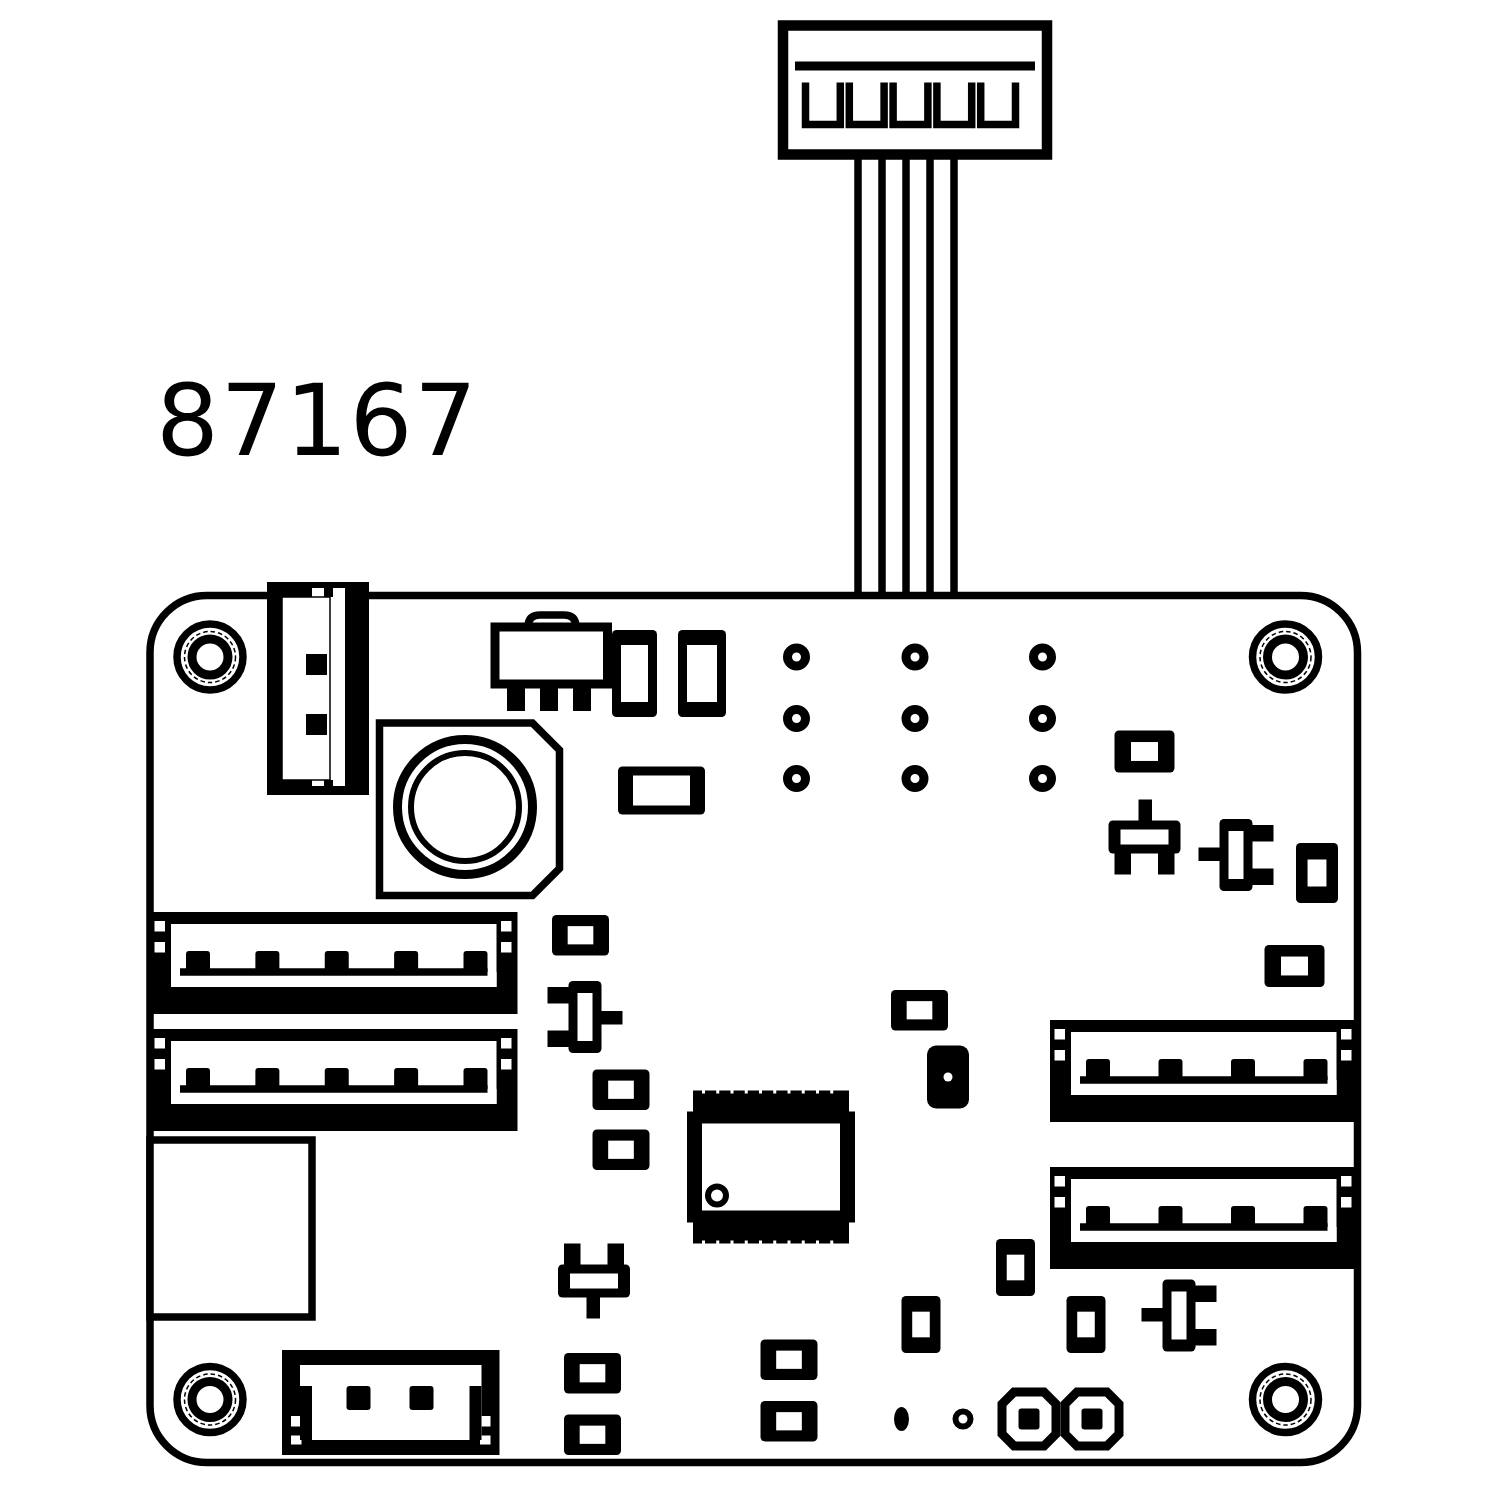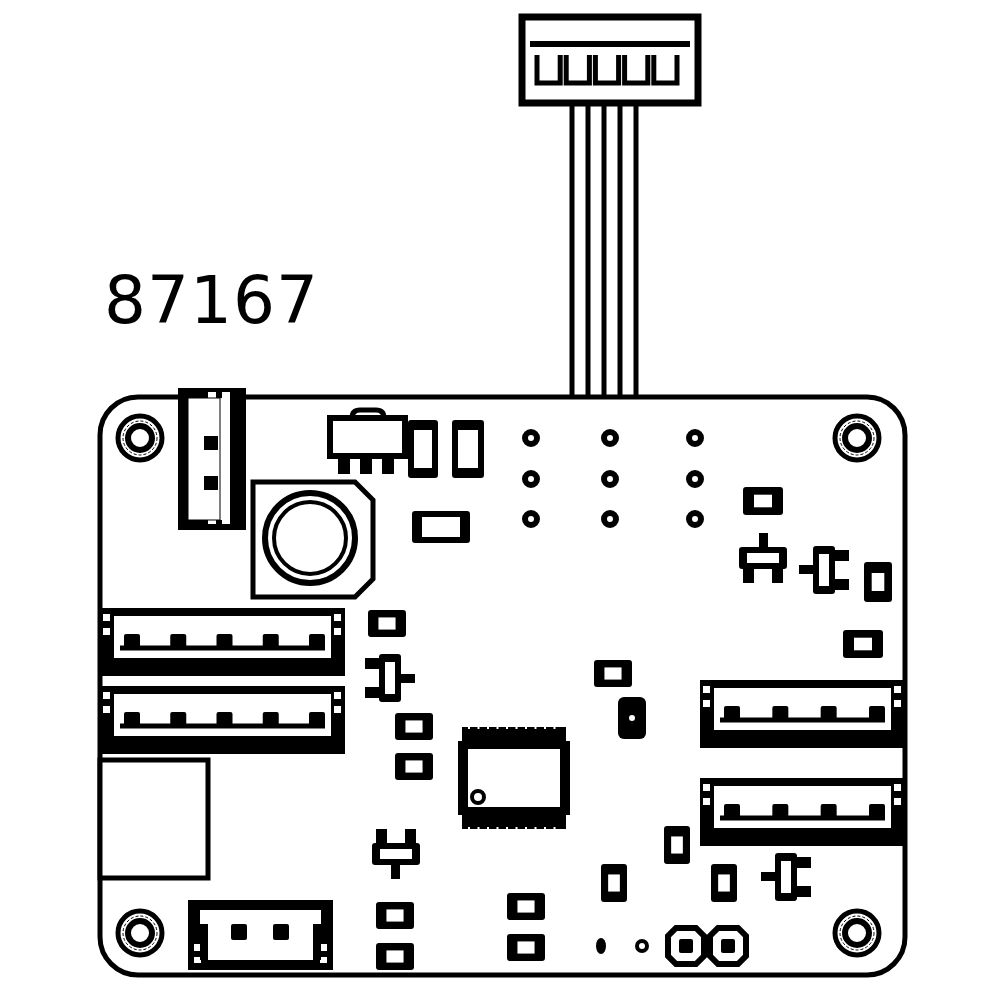--- a/index.html
+++ b/index.html
@@ -5,7 +5,7 @@
   html, body { margin: 0; padding: 0; background: #ffffff; }
   body { width: 1000px; height: 1000px; position: relative; overflow: hidden; font-family: "DejaVu Sans", sans-serif; }
   #part-number {
-    position: absolute; left: 104px; top: 268px;
+    position: absolute; left: 104px; top: 248px;
     font-family: "DejaVu Sans", sans-serif; font-size: 66px; color: #000;
     letter-spacing: 1px; line-height: 1;
   }

